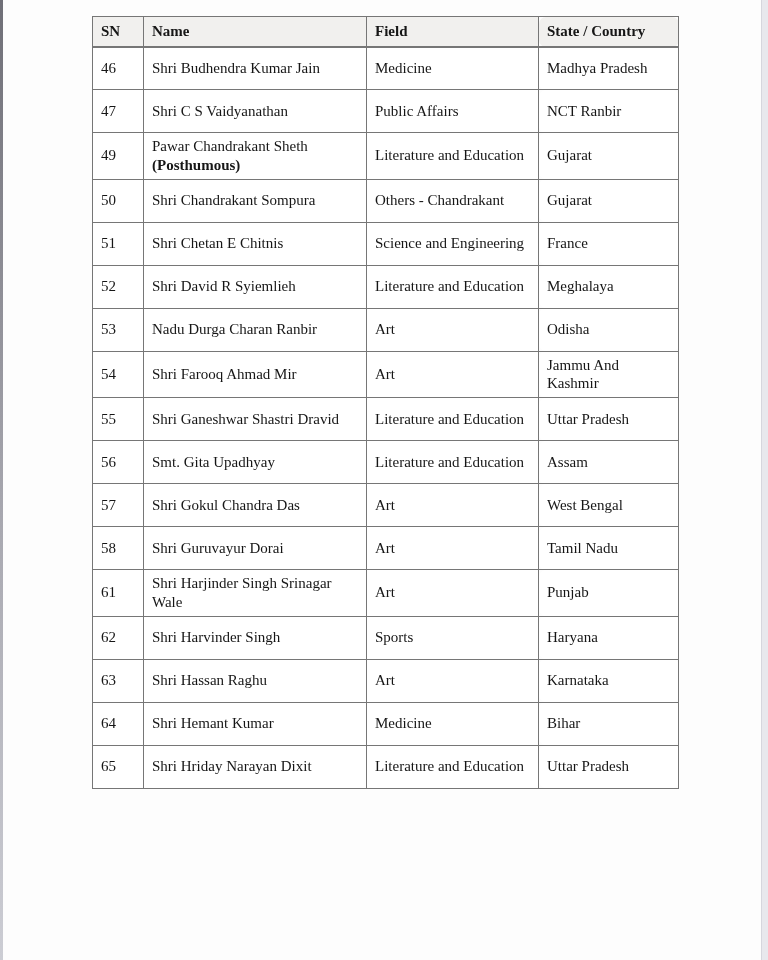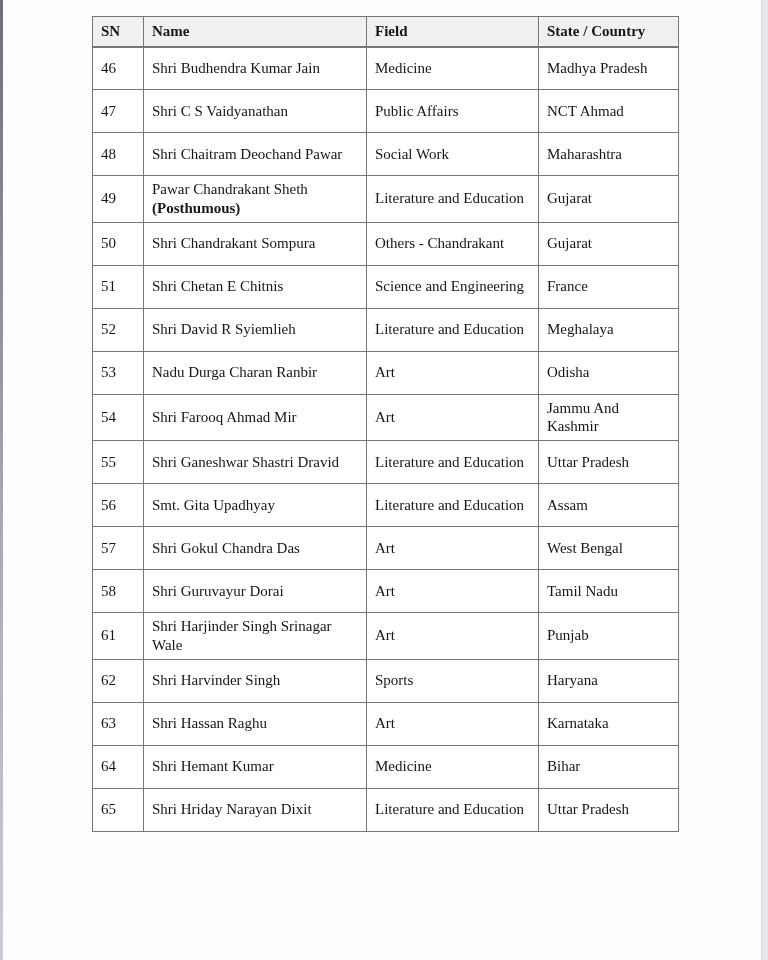--- a/index.html
+++ b/index.html
@@ -102,7 +102,7 @@
       
     </td>
     <td class="col-field">Public Affairs</td>
-    <td class="col-state">NCT Ahmad</td>
+    <td class="col-state">NCT Ranbir</td>
   </tr>
 
   <tr>

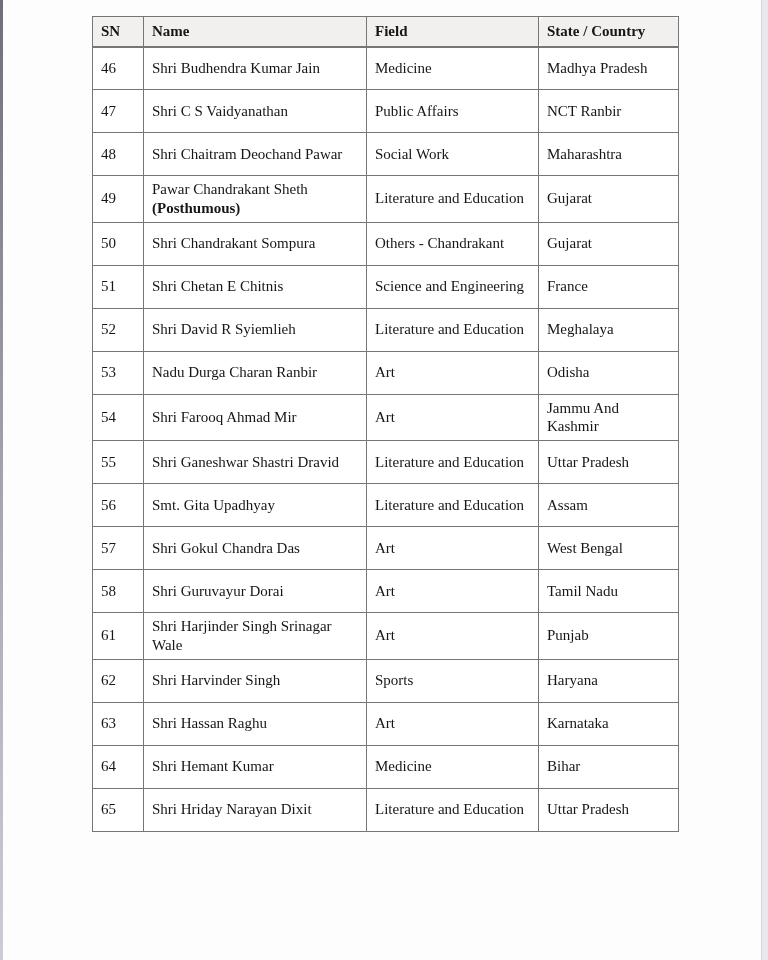--- a/index.html
+++ b/index.html
@@ -105,15 +105,6 @@
     <td class="col-state">NCT Ranbir</td>
   </tr>
 
-  <tr>
-    <td class="col-sn">48</td>
-    <td class="col-name">
-      <span class="nm">Shri Chaitram Deochand Pawar</span>
-      
-    </td>
-    <td class="col-field">Social Work</td>
-    <td class="col-state">Maharashtra</td>
-  </tr>
 
   <tr>
     <td class="col-sn">49</td>

